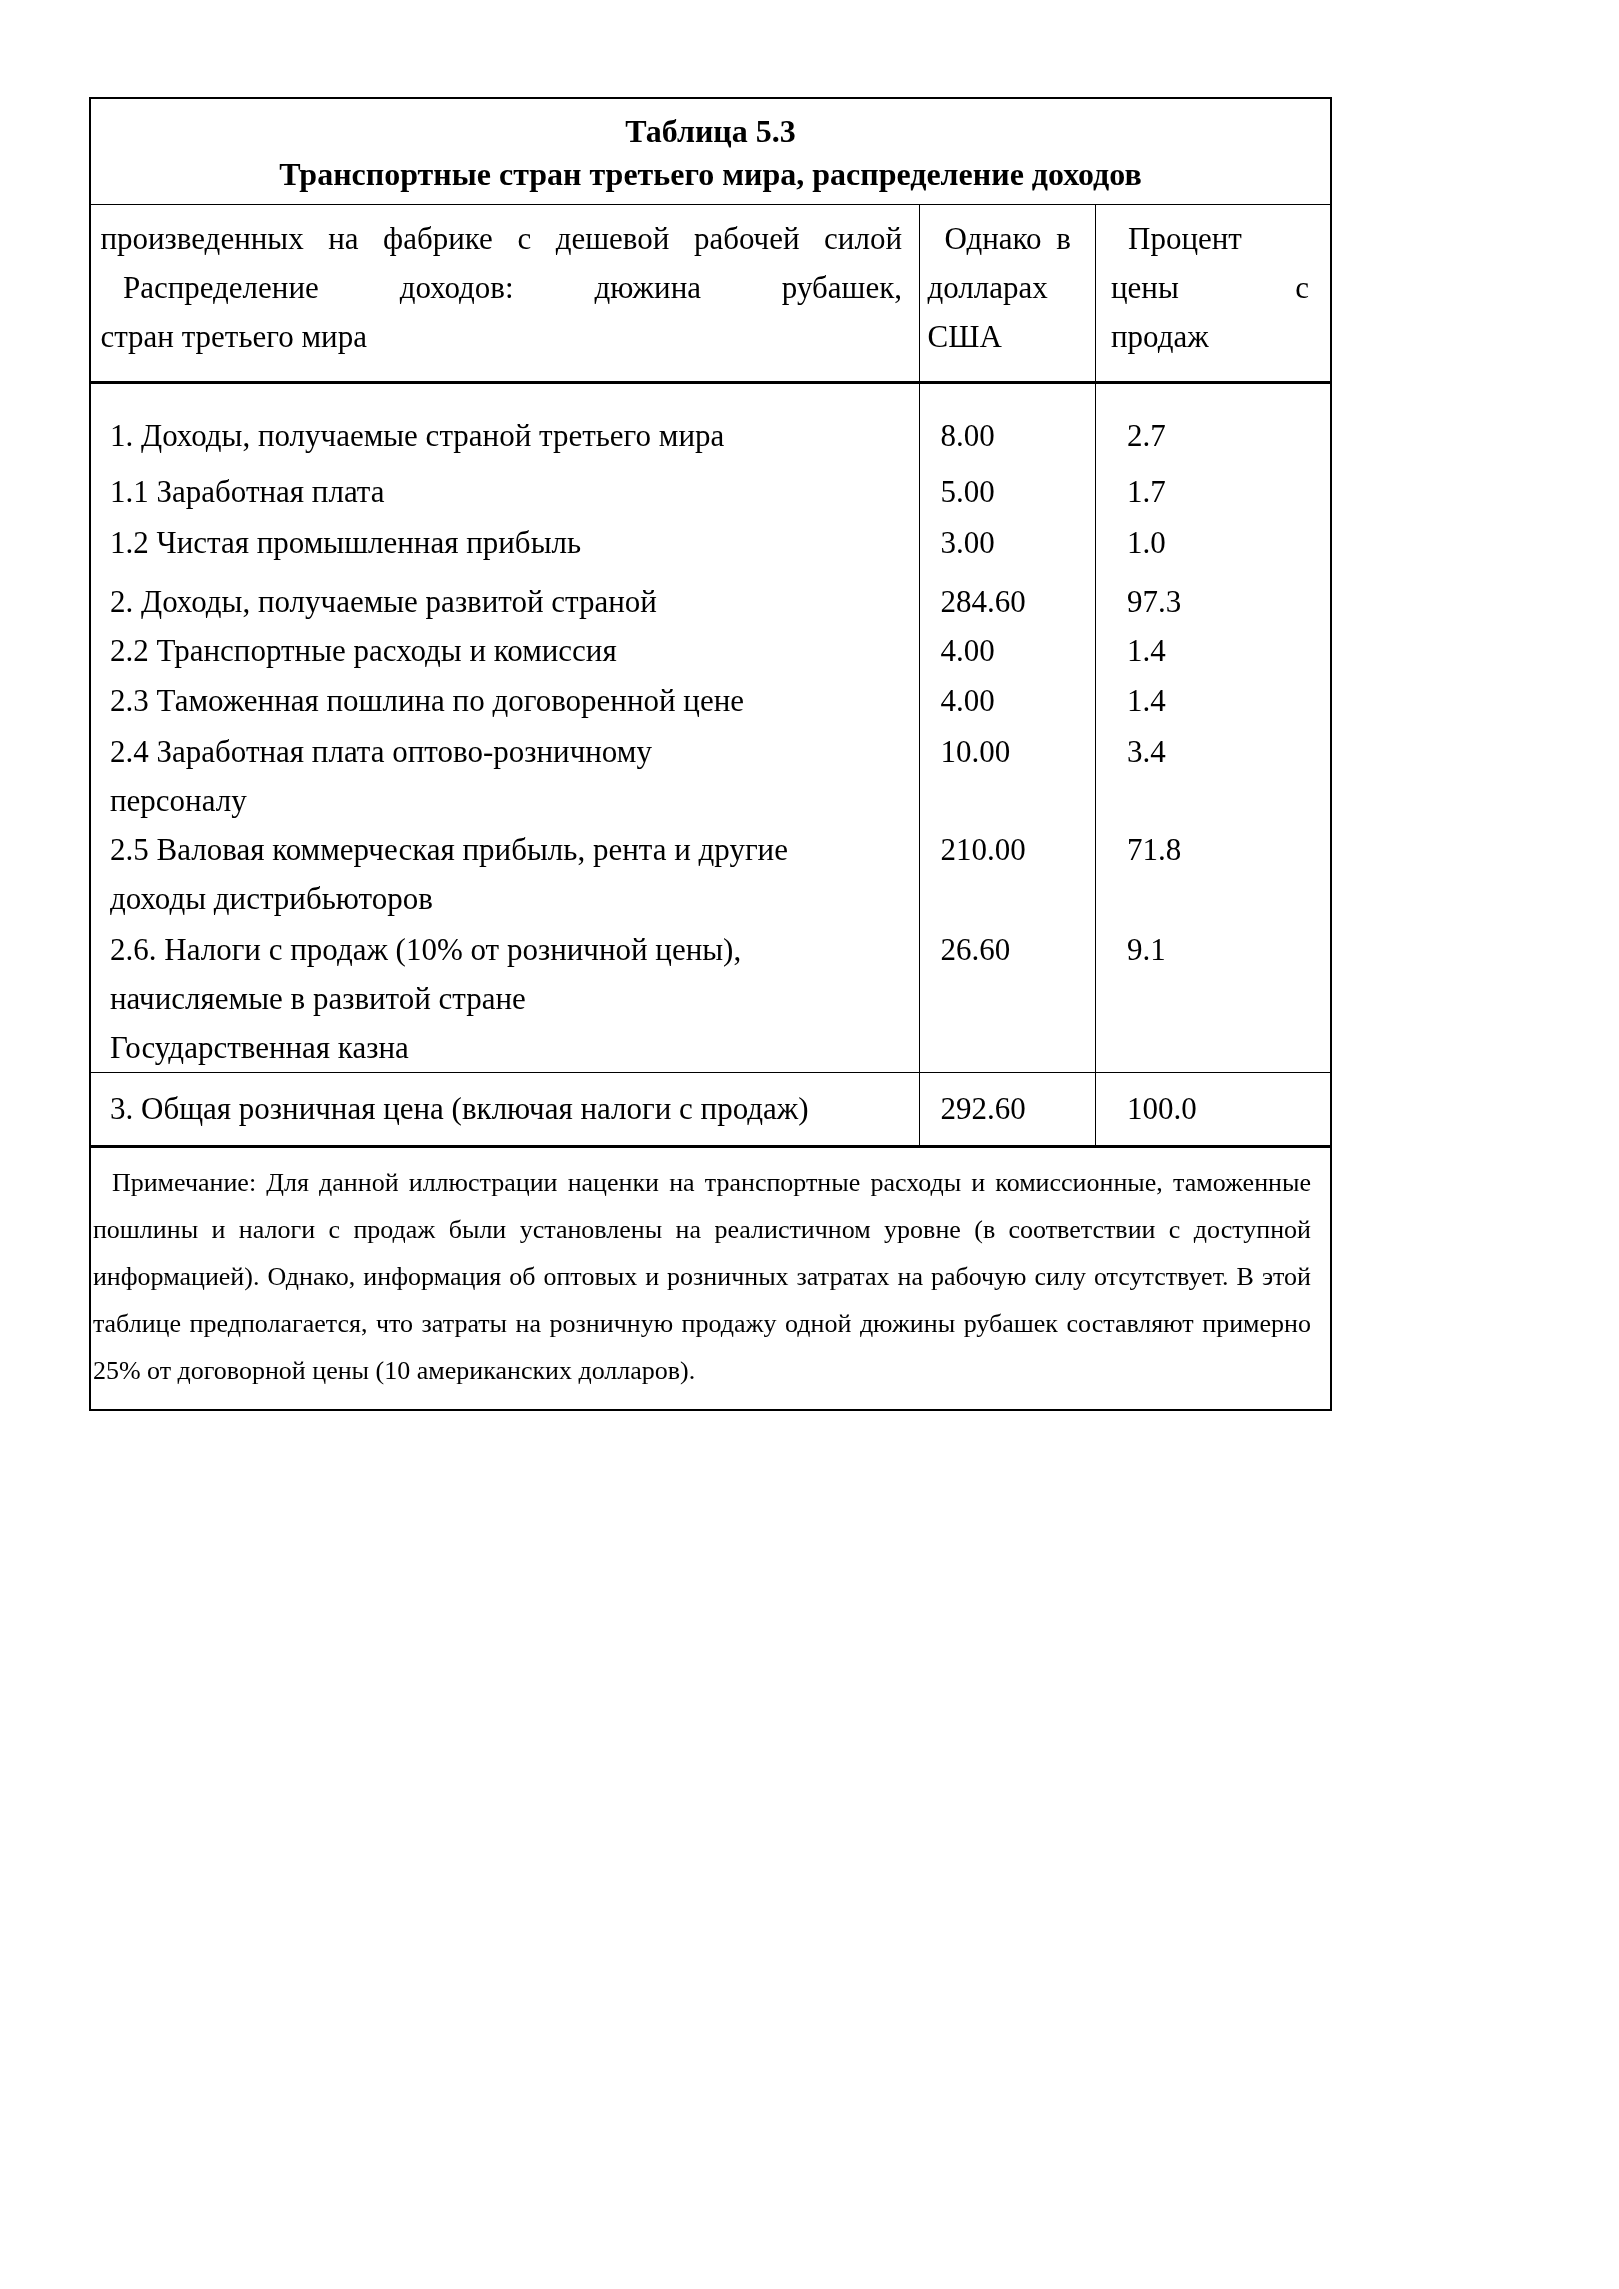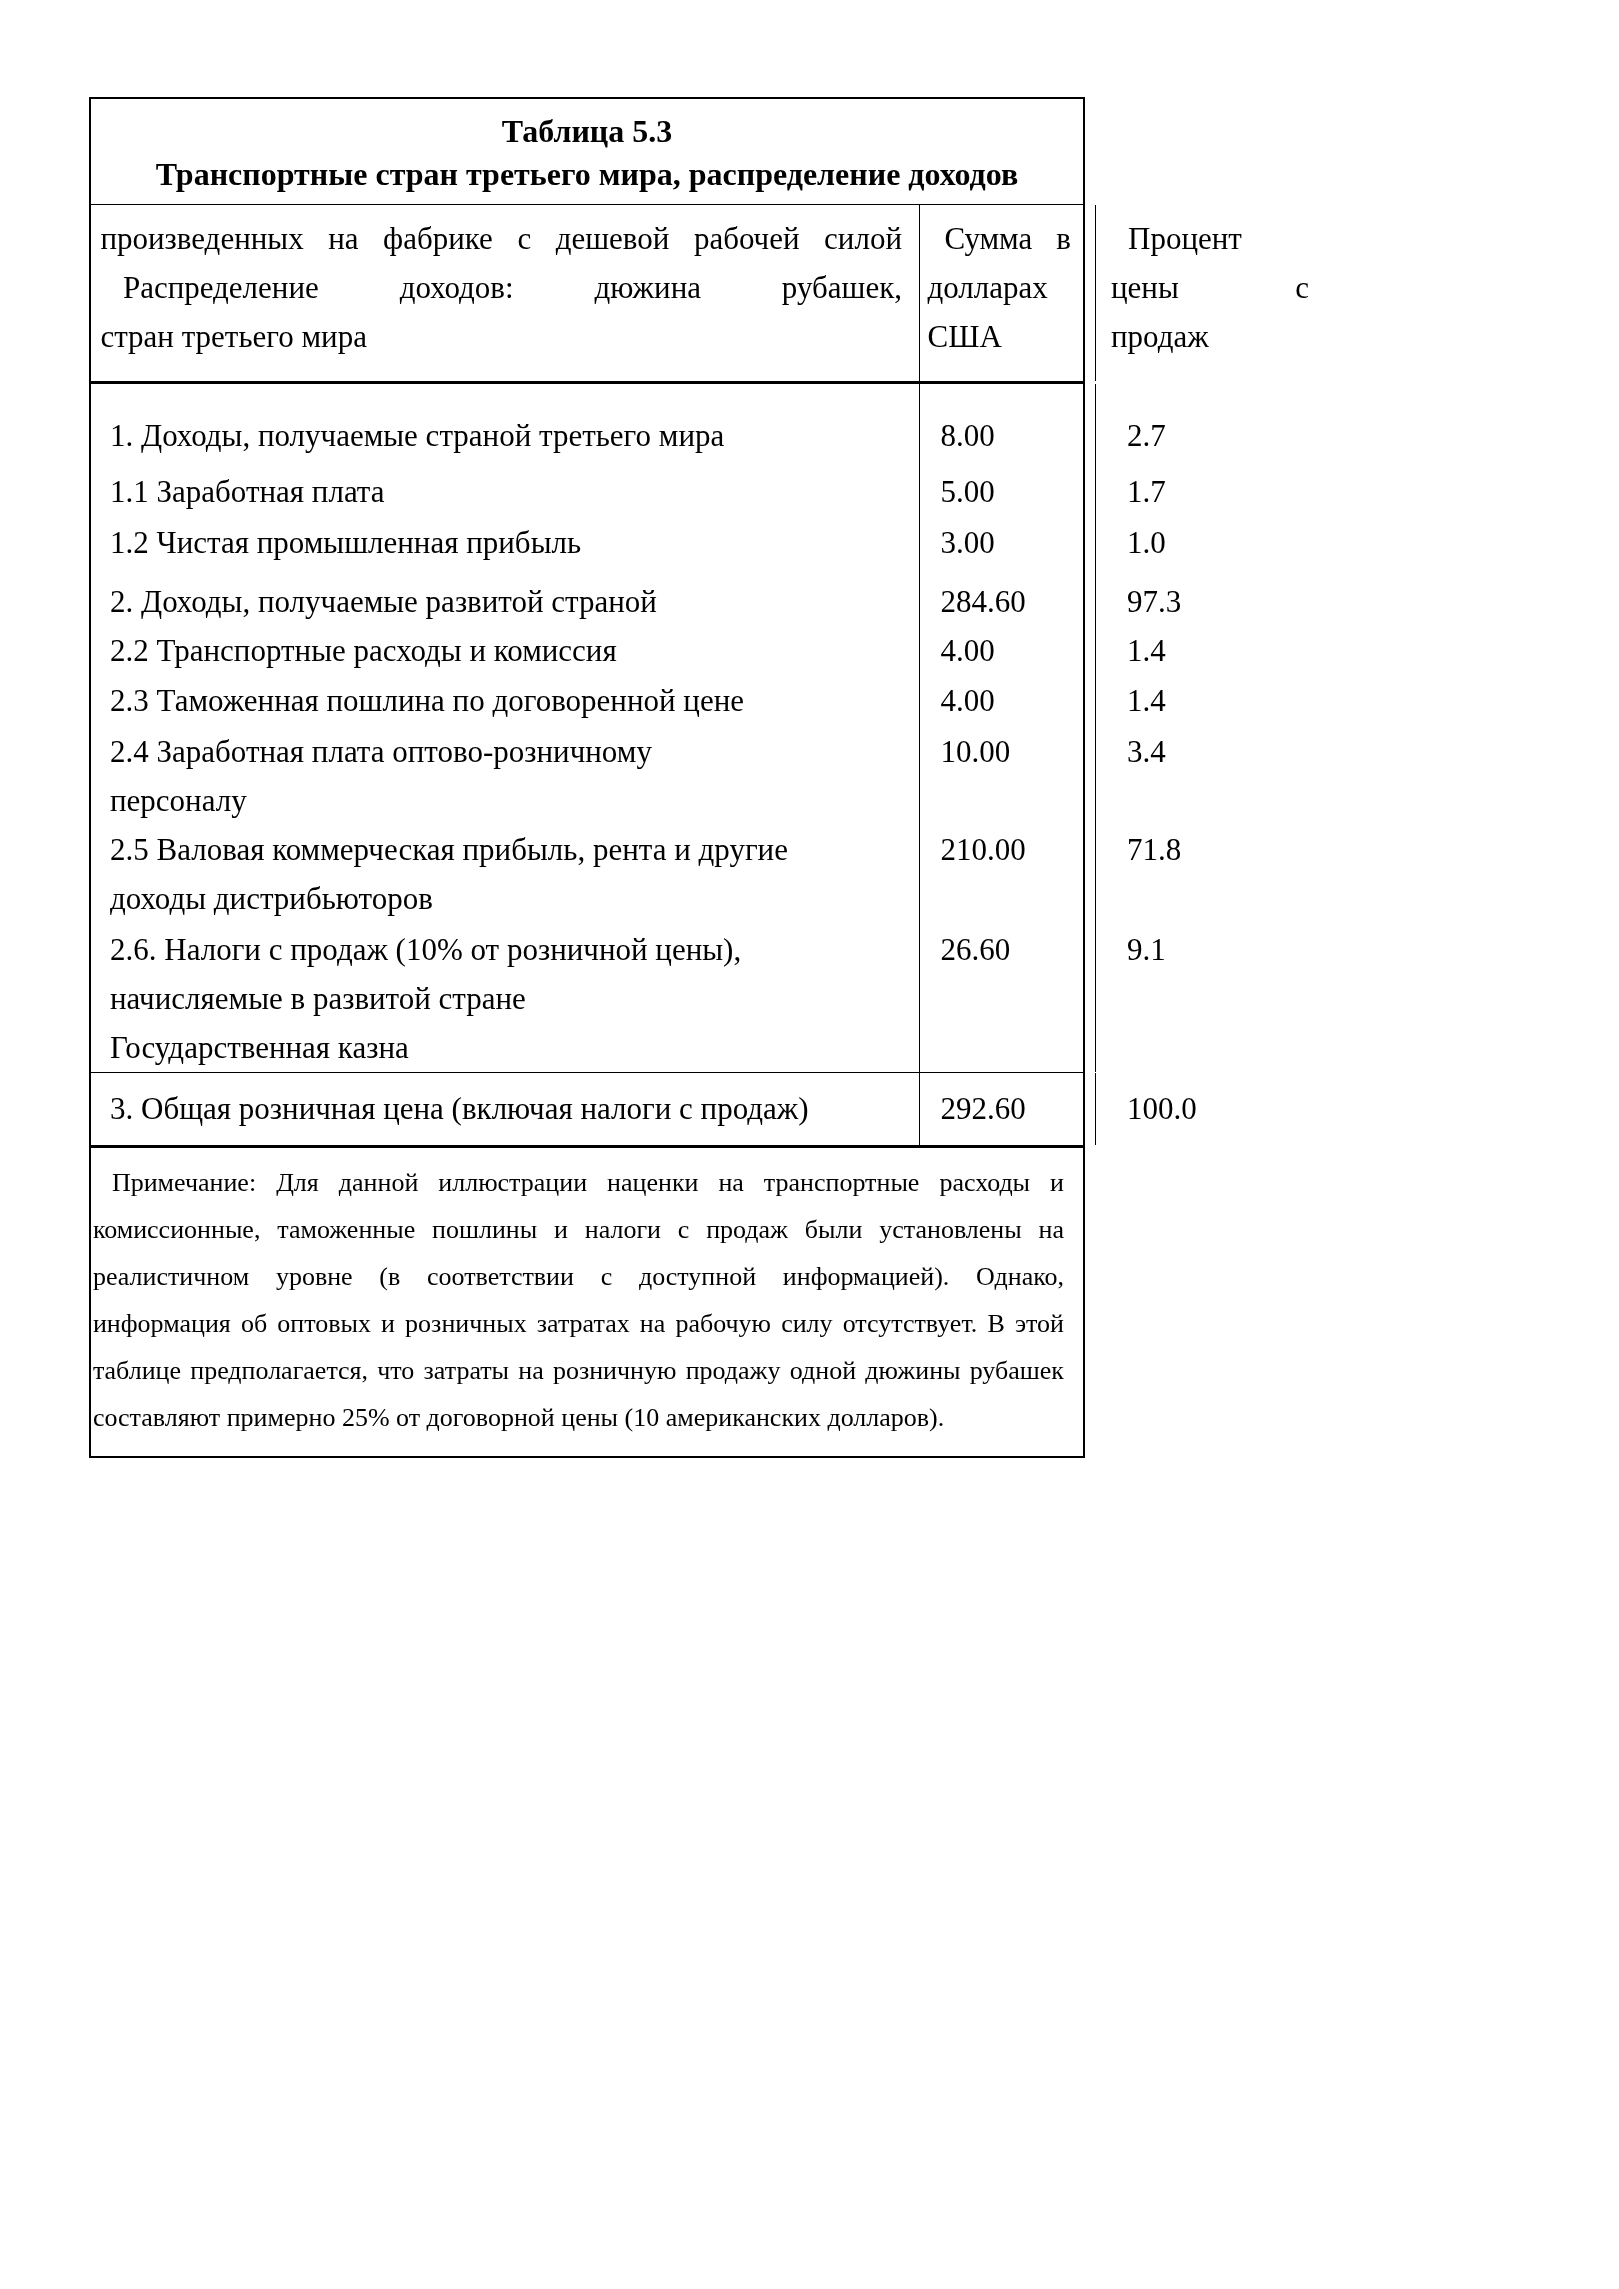--- a/index.html
+++ b/index.html
@@ -19,7 +19,7 @@
     position: absolute;
     left: 89px;
     top: 97px;
-    width: 996px;
+    width: 1243px;
     box-sizing: border-box;
     border: 2.8px solid #000000;
     background: #ffffff;

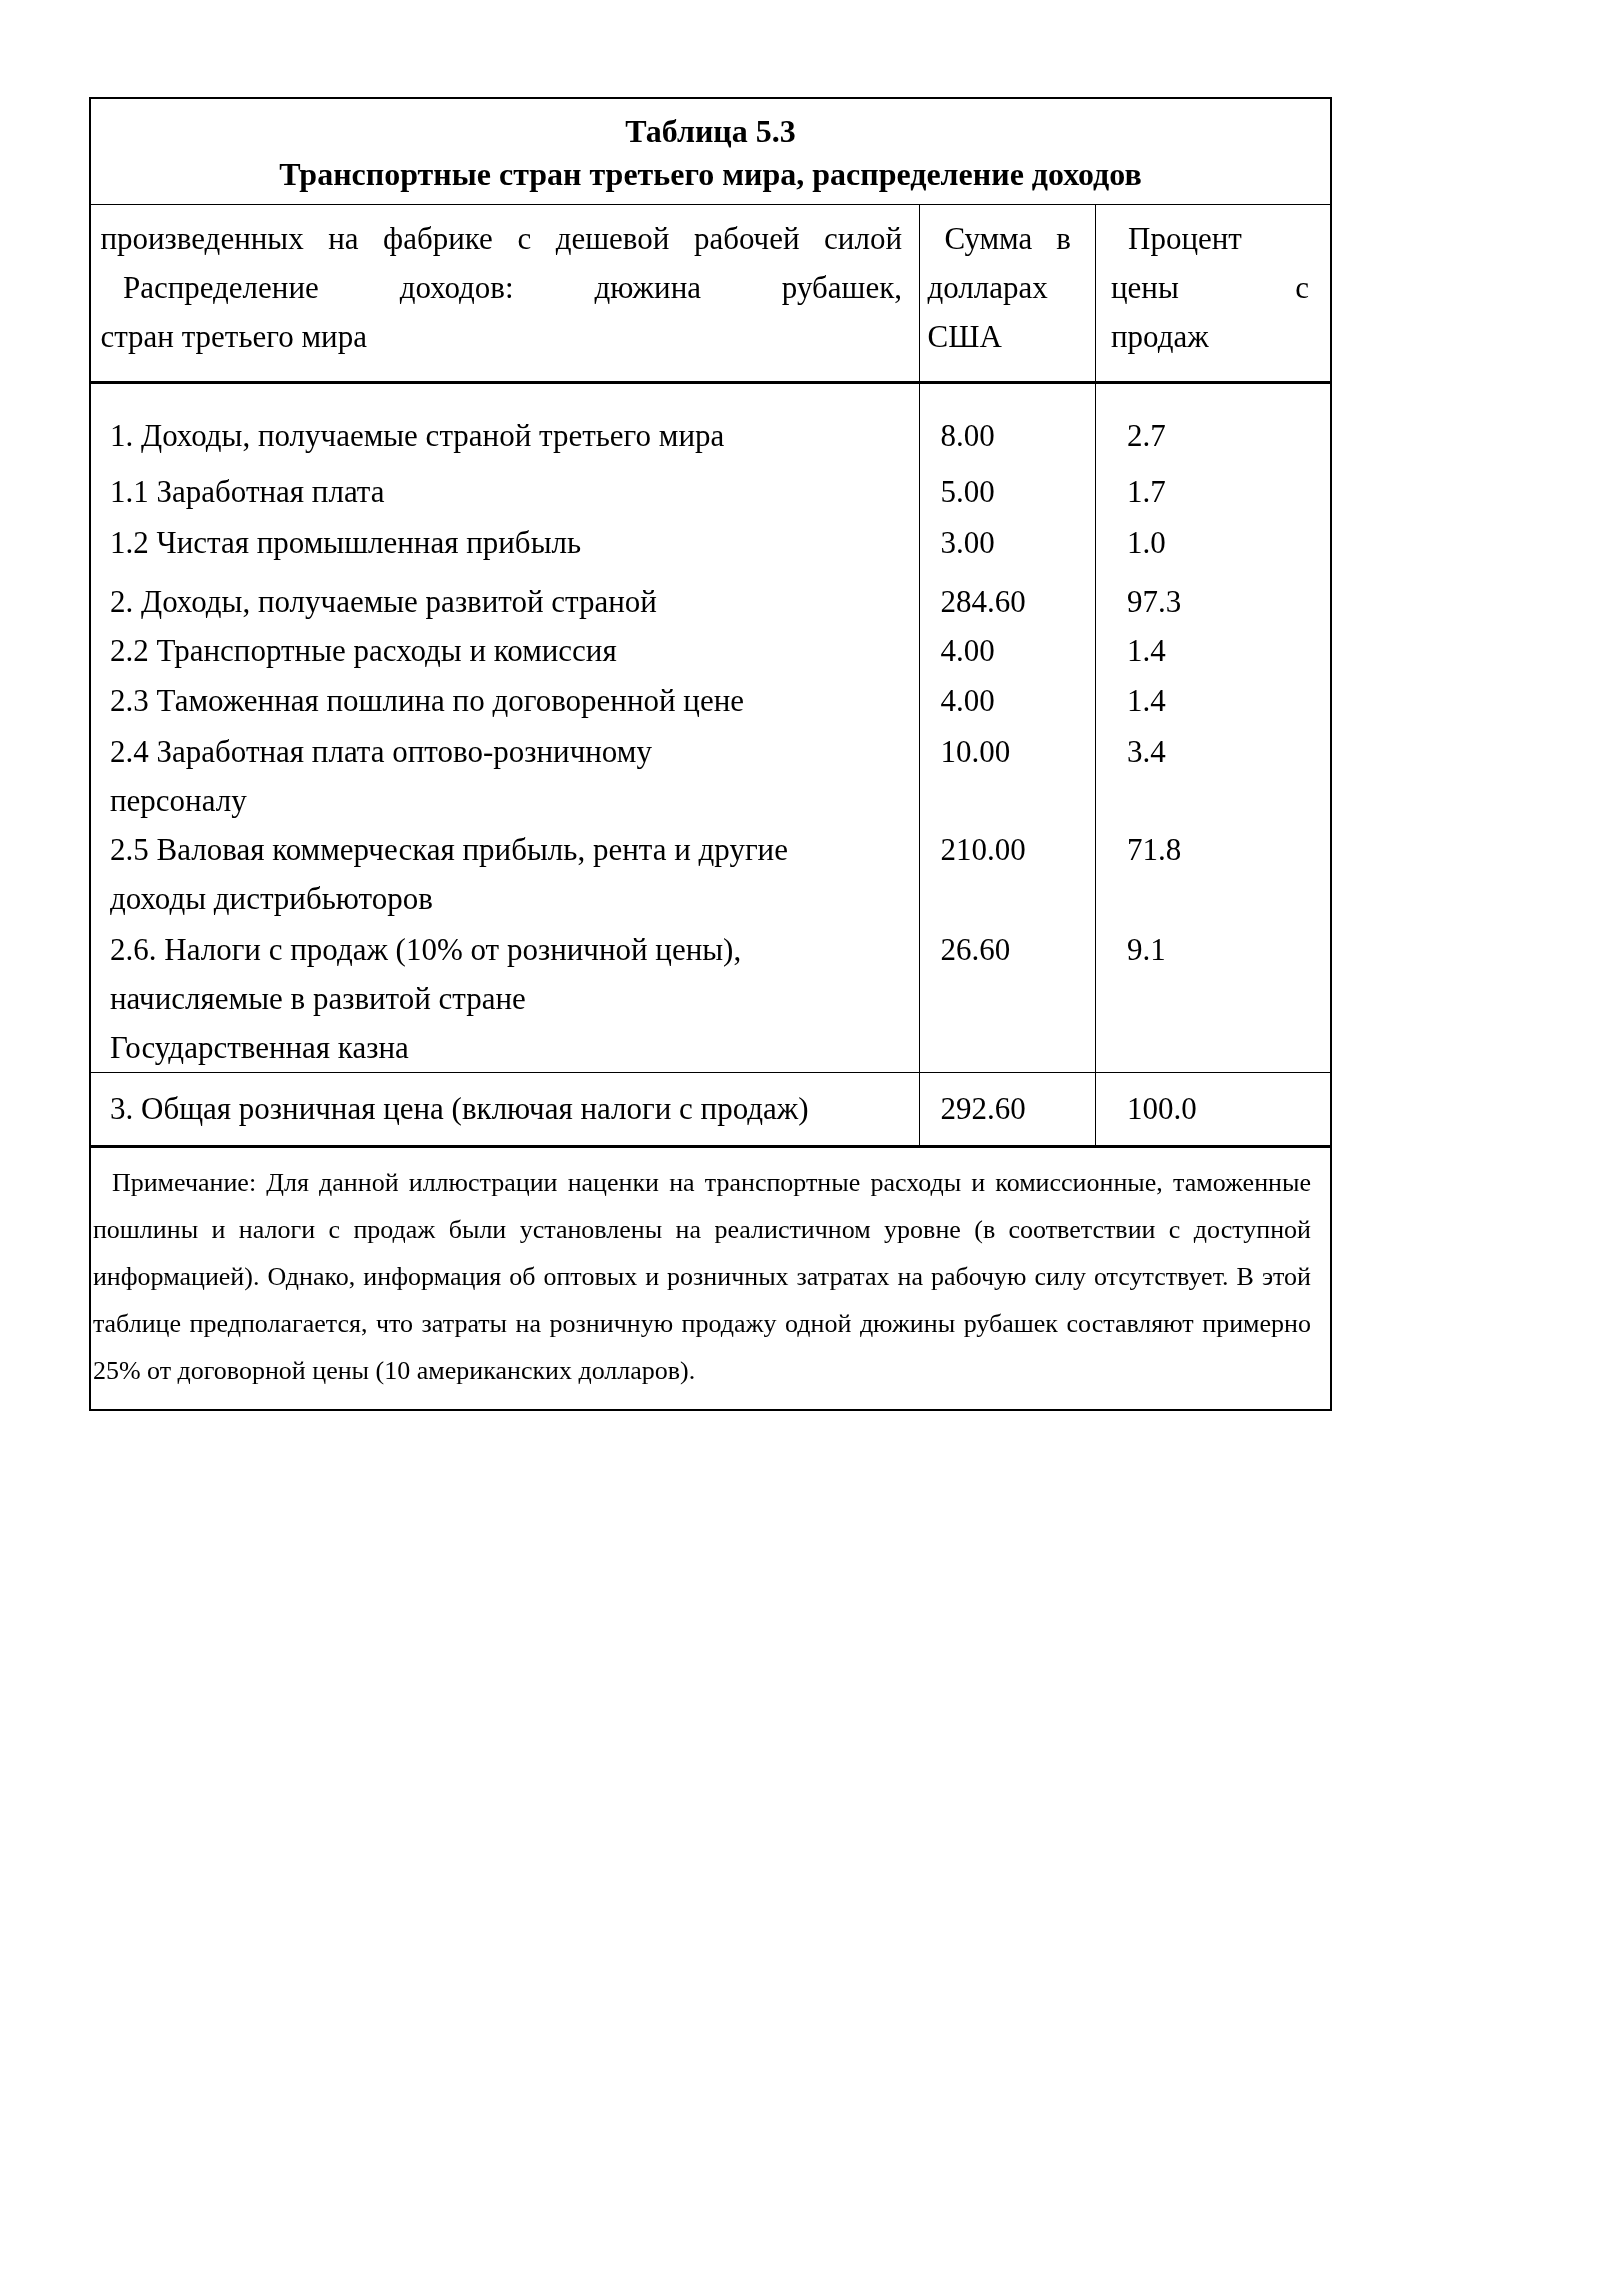--- a/index.html
+++ b/index.html
@@ -110,7 +110,7 @@
       <div class="hline">стран третьего мира</div>
     </div>
     <div class="hcell-amount">
-      <div class="hline just ind-sm">Сумма в</div>
+      <div class="hline just ind-sm">Однако в</div>
       <div class="hline">долларах</div>
       <div class="hline">США</div>
     </div>

